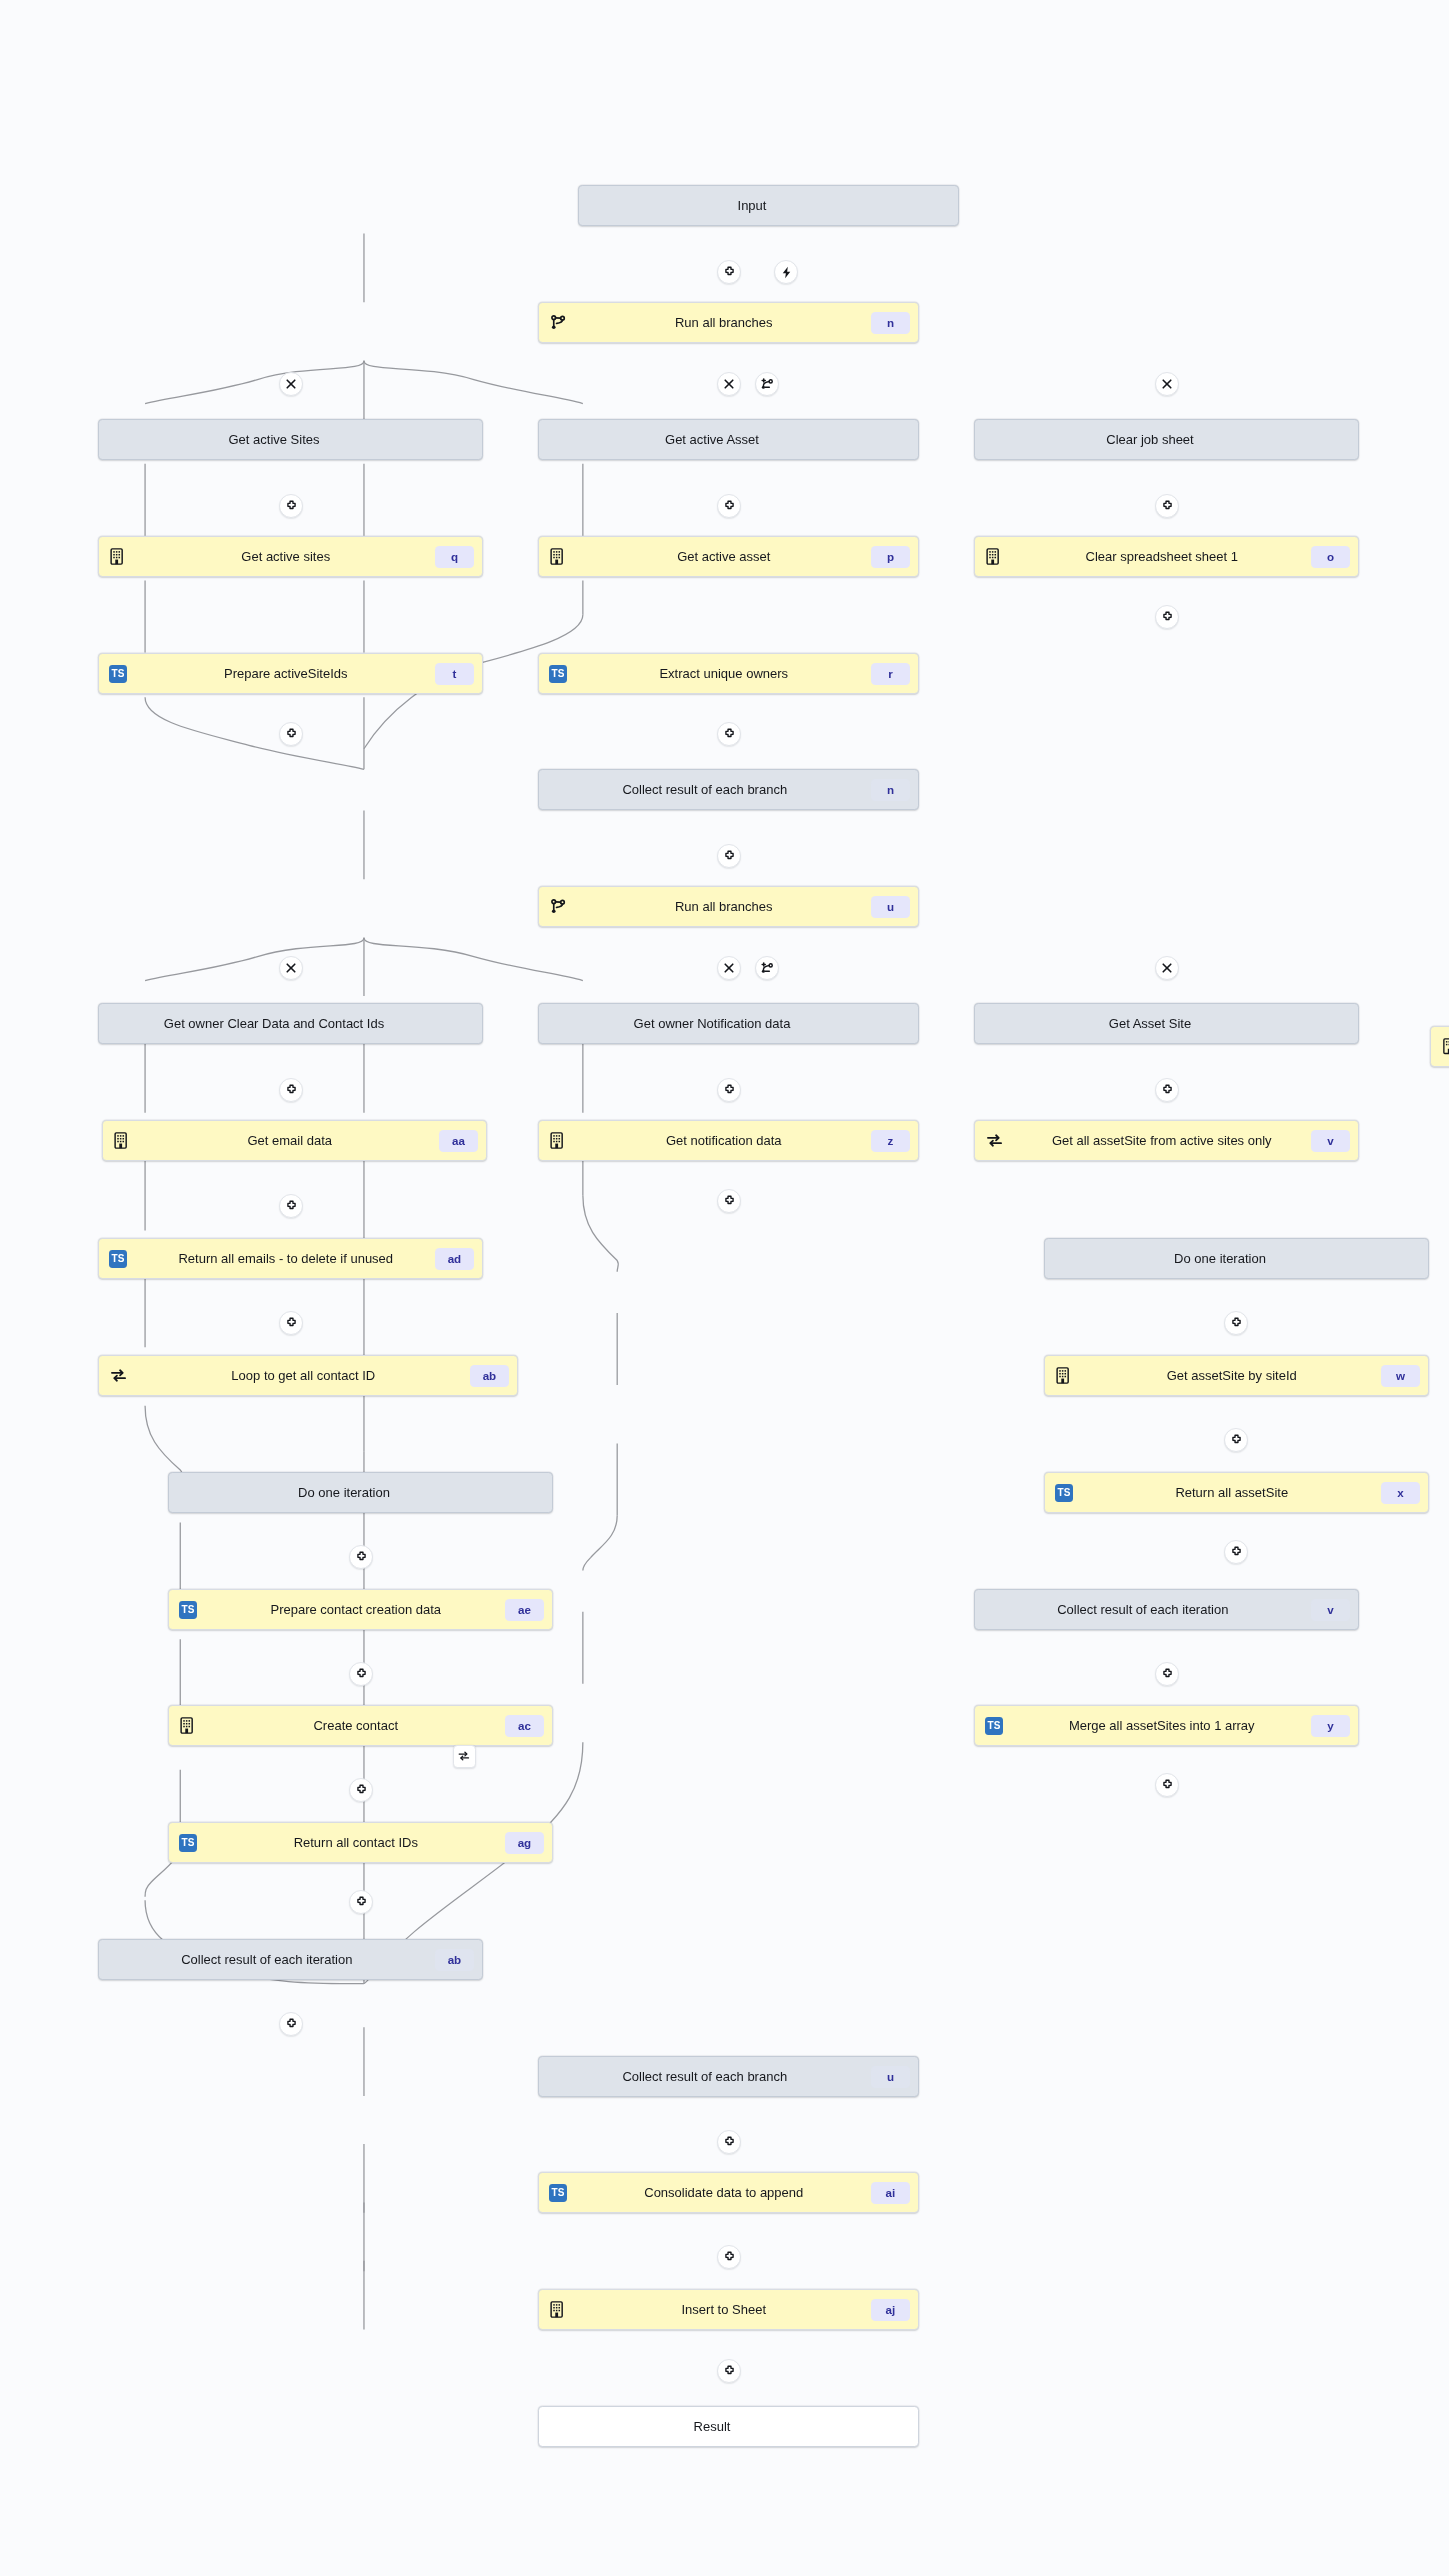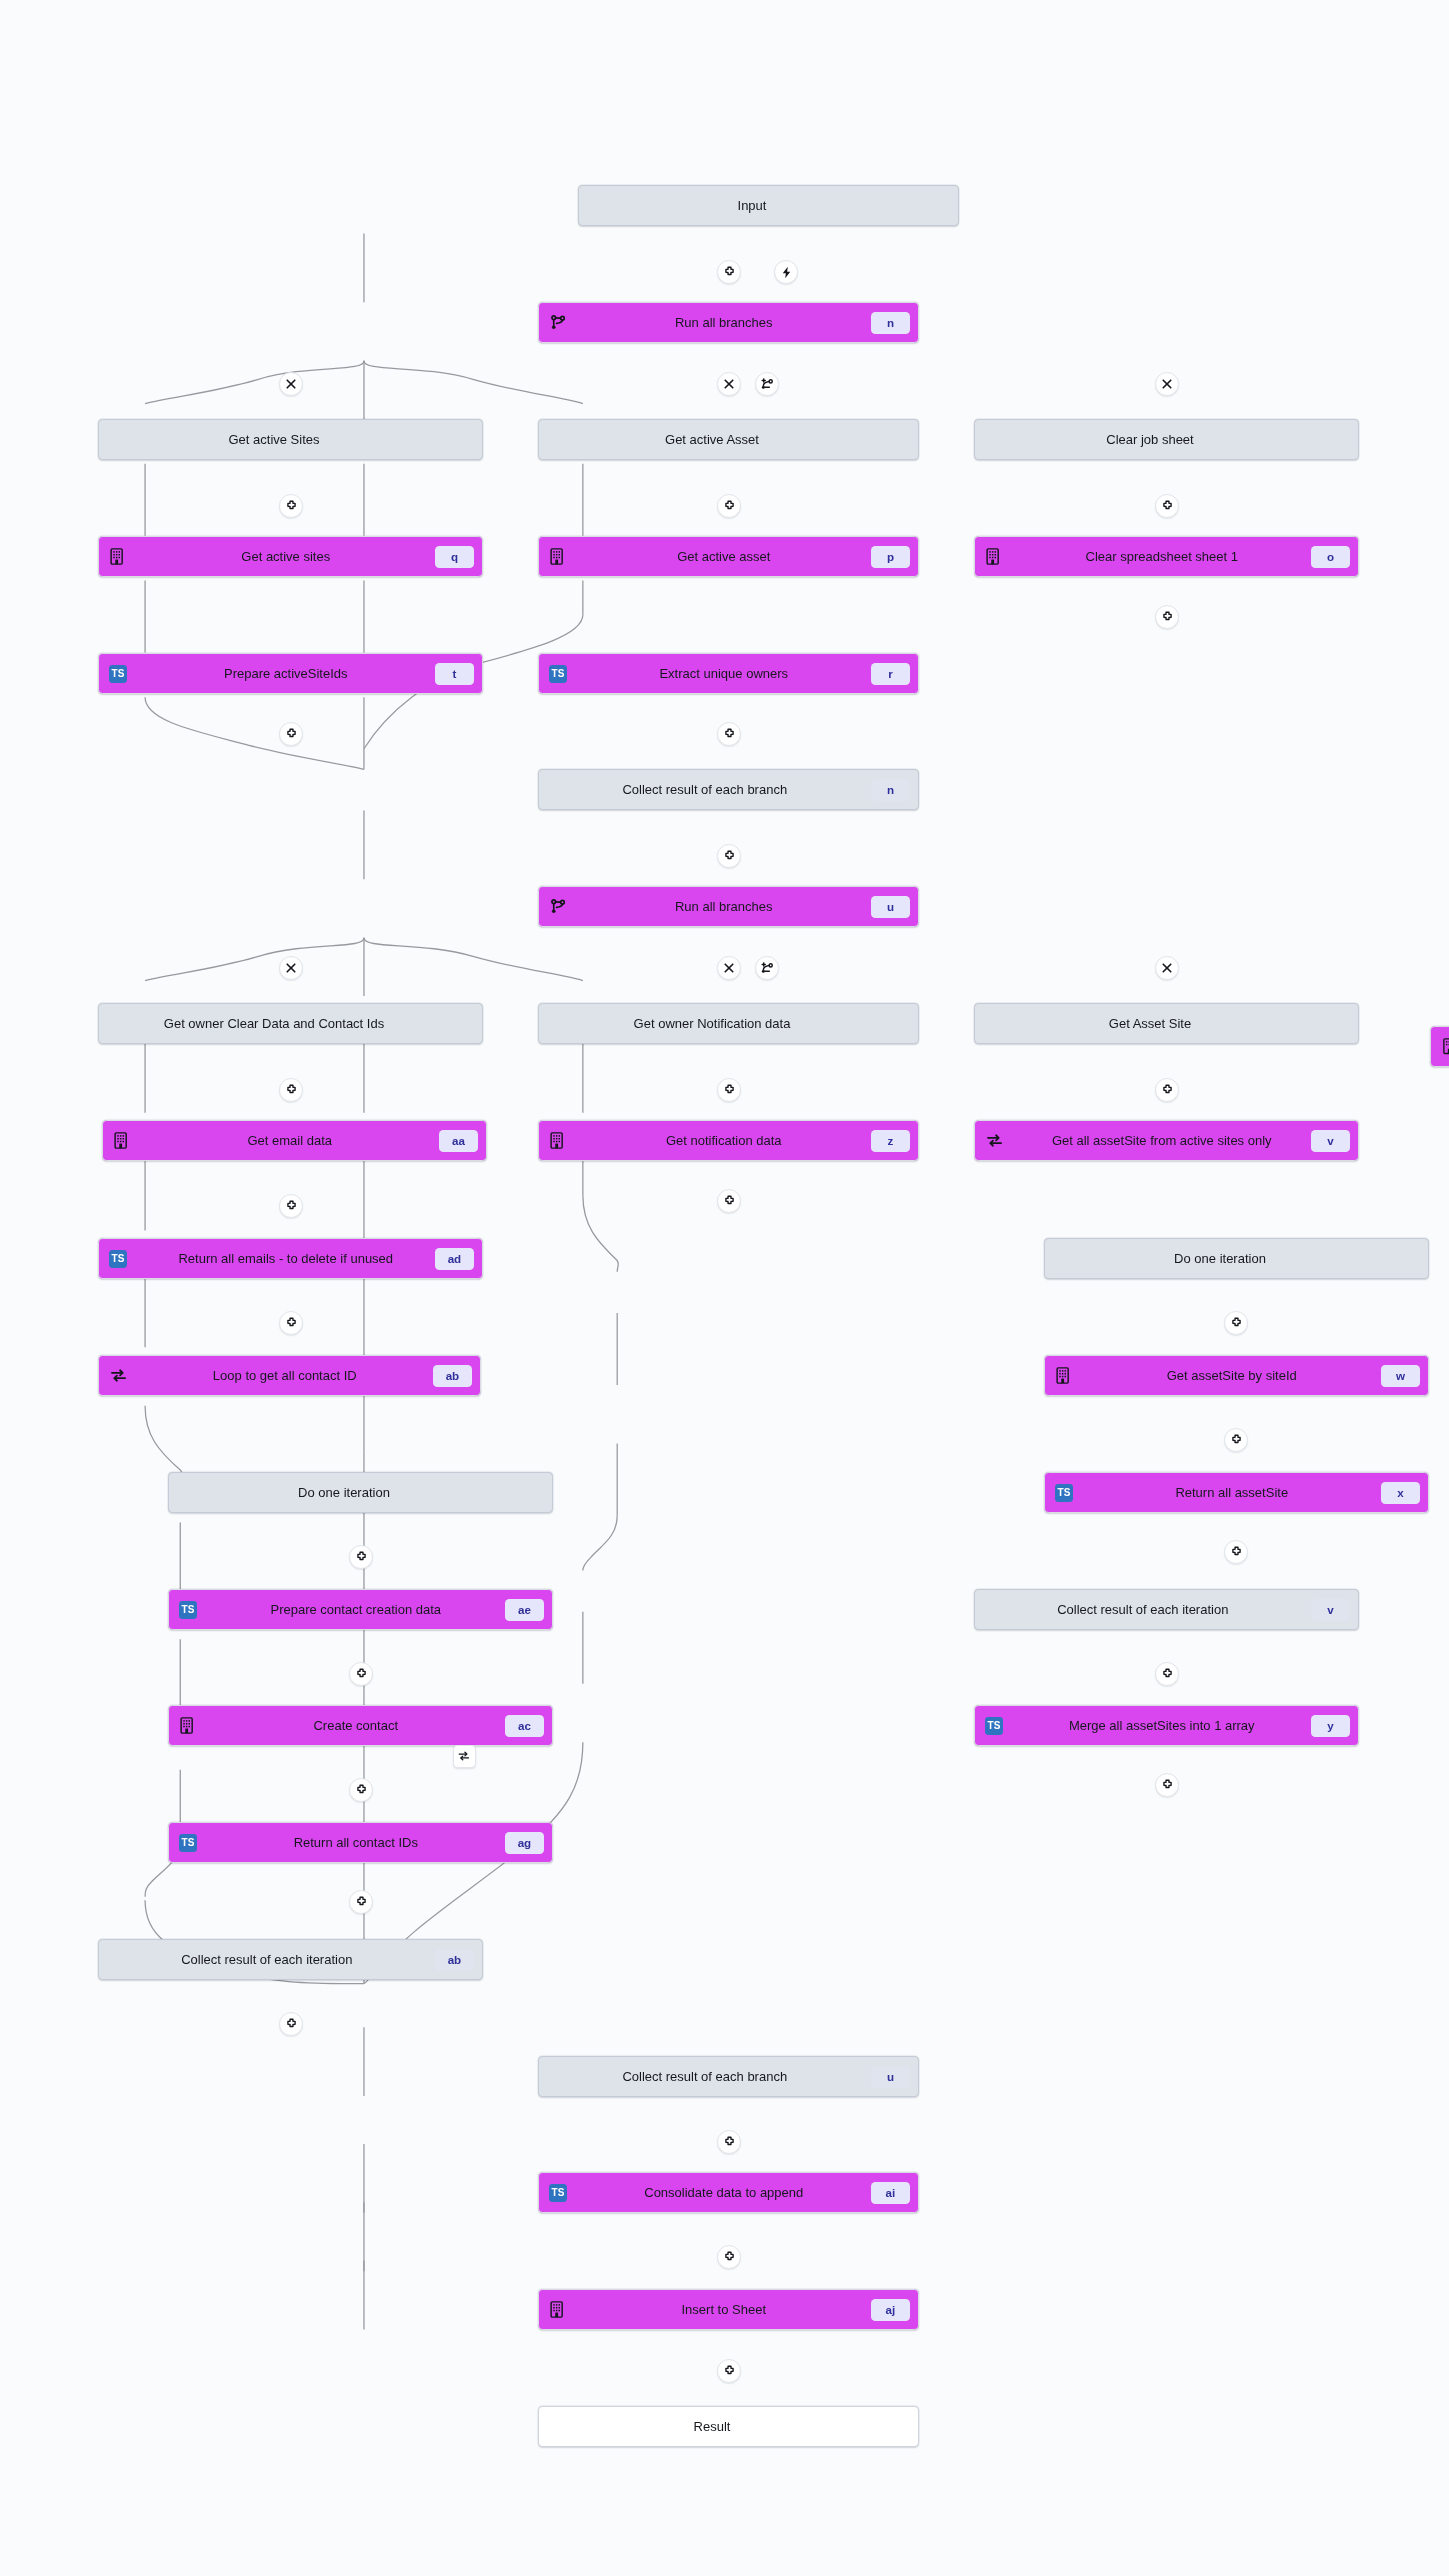--- a/index.html
+++ b/index.html
@@ -28,7 +28,7 @@
     padding:0 6.9px;
   }
   
-  .node.mod{background:#d946ef;border:0.9px solid #d8dce3;}
+  .node.mod{background:#fef9c3;border:0.9px solid #d8dce3;}
   
   .node.grp{background:#dee3ea;border:0.9px solid #c3cbd6;}
   

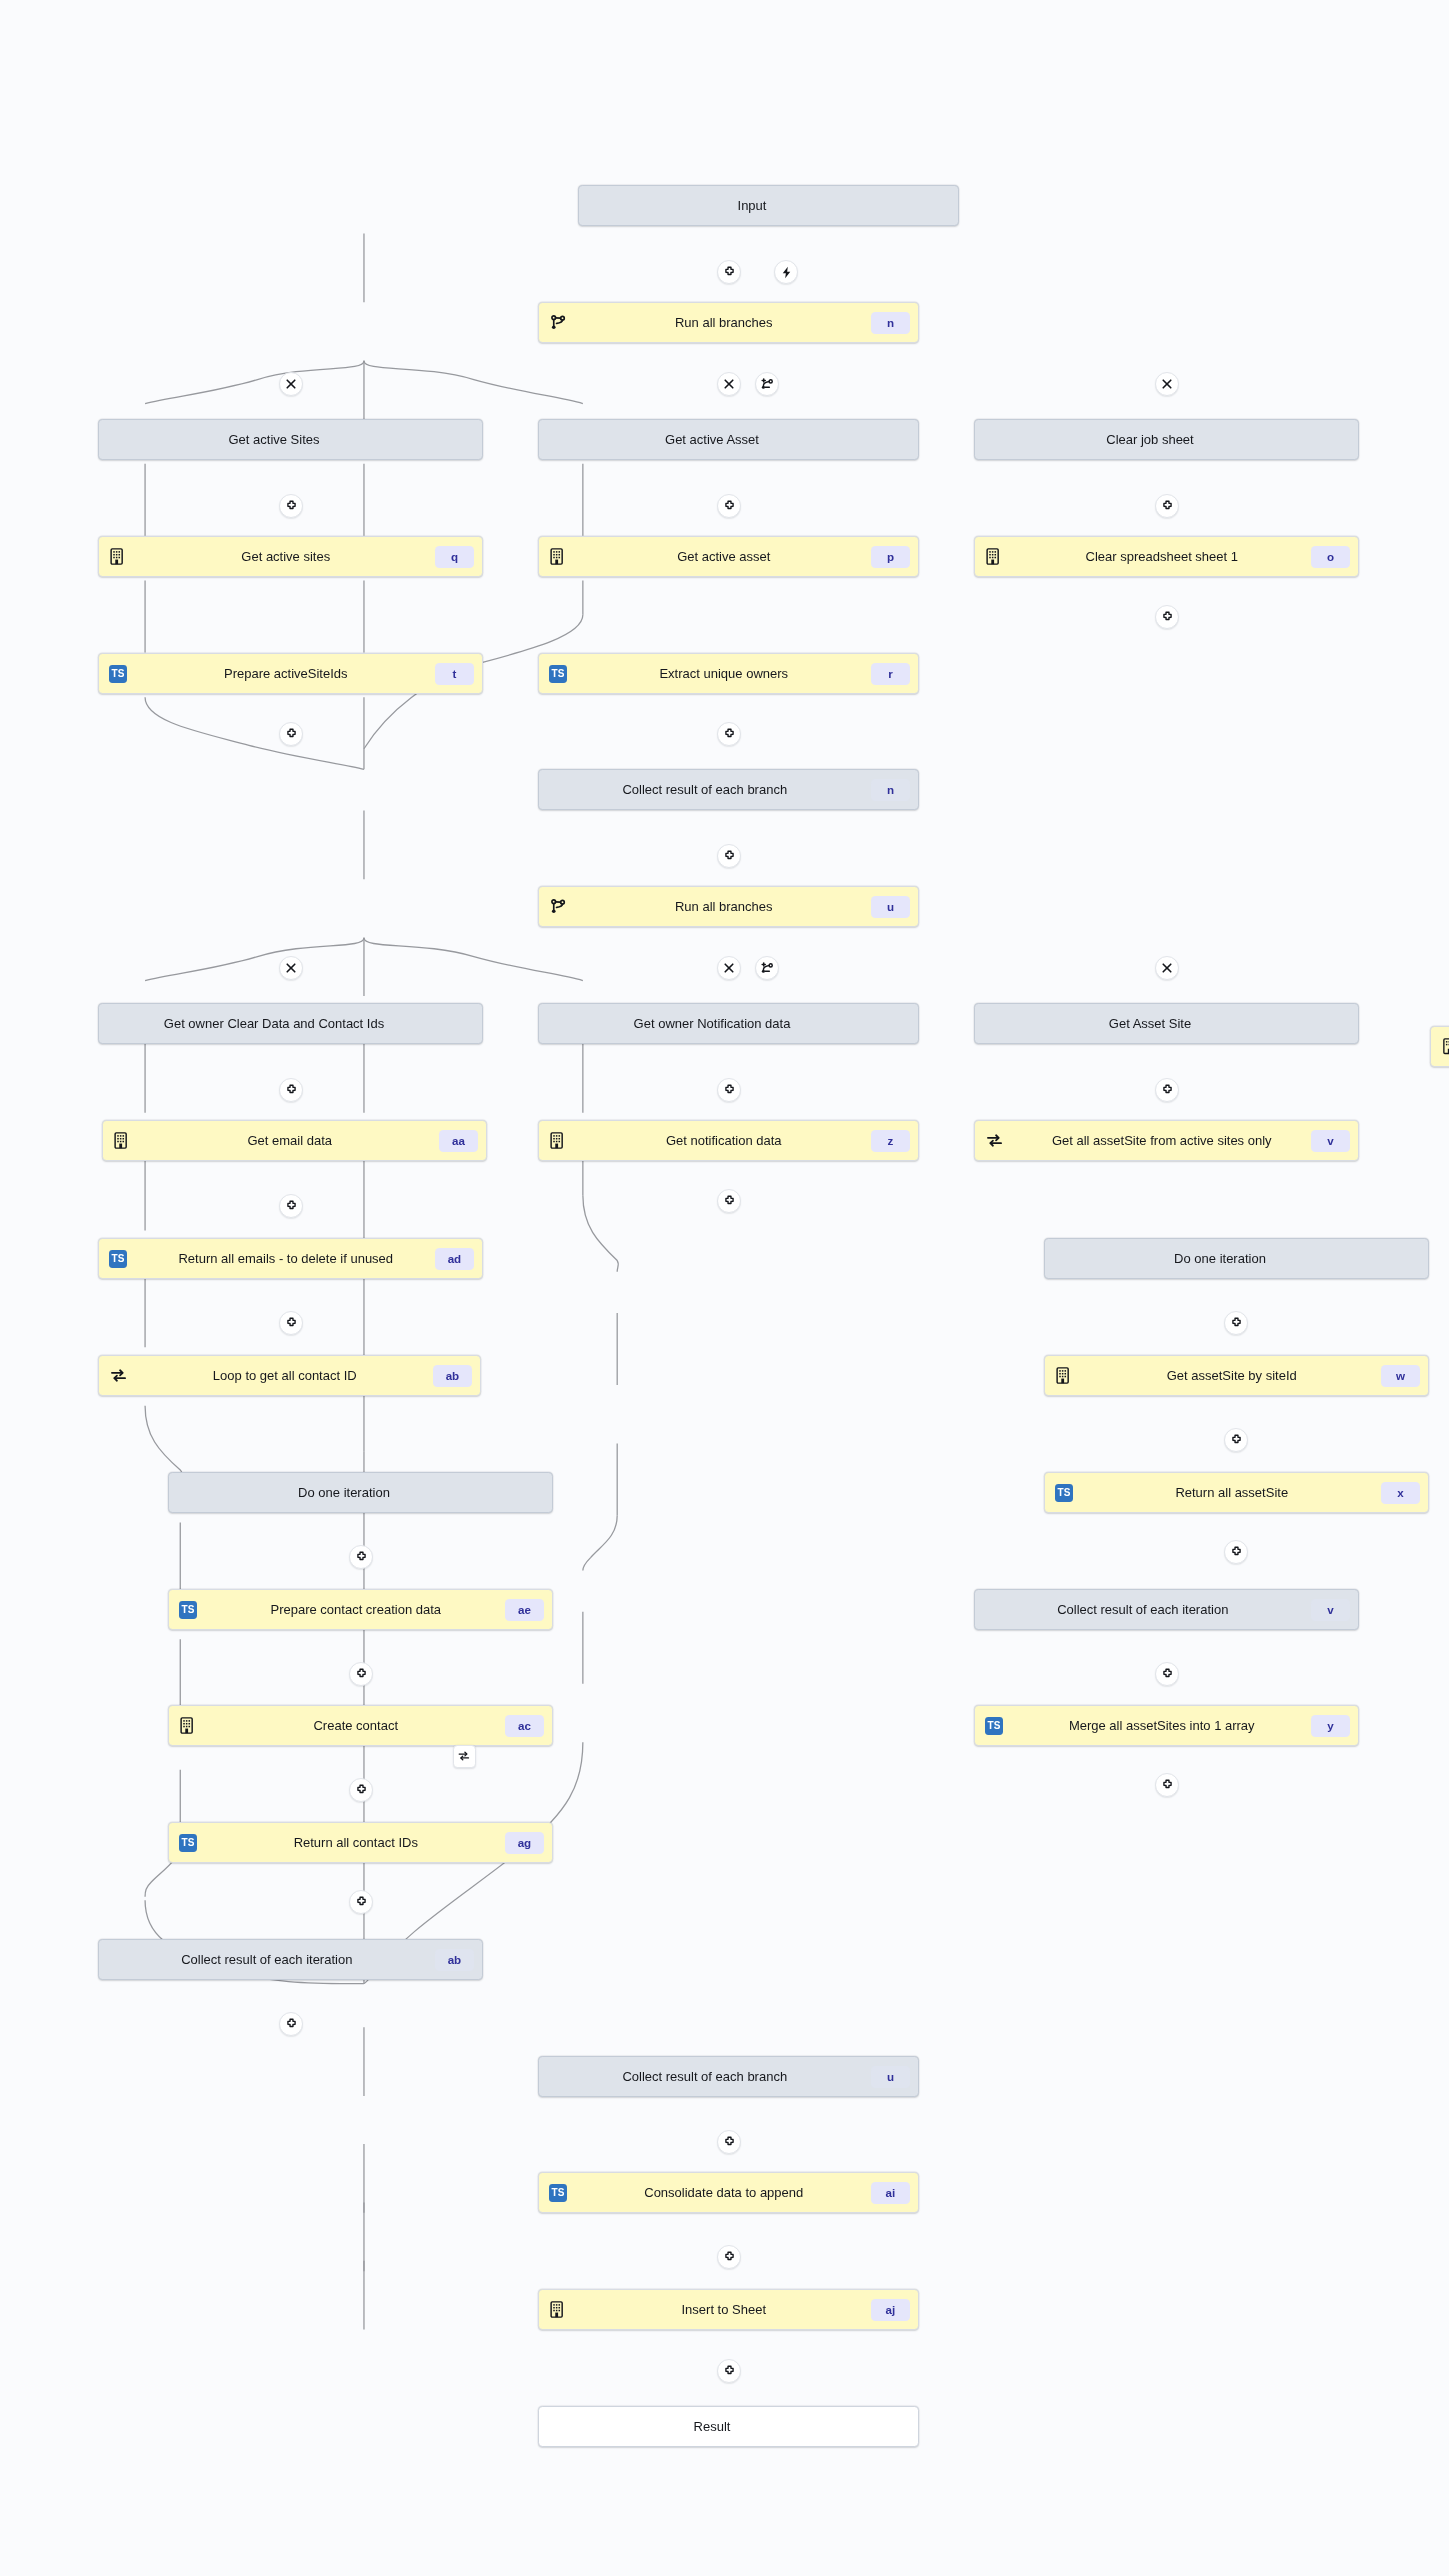--- a/index.html
+++ b/index.html
@@ -361,7 +361,7 @@
         <span class="lbl">Do one iteration</span>
         <span style="width: 33px; min-width: 33px;"></span>
       </div>
-      <div class="node mod" style="left: 98px; top: 1355px; width: 383px;">
+      <div class="node mod" style="left: 98px; top: 1355px; width: 420px;">
         <span class="nicon">
           <svg width="19" height="17" viewBox="0 0 24 22" fill="none" stroke="#14161b" stroke-width="2.3" stroke-linecap="round" stroke-linejoin="round">
     <path d="M3.5 7.5 H17"></path>

